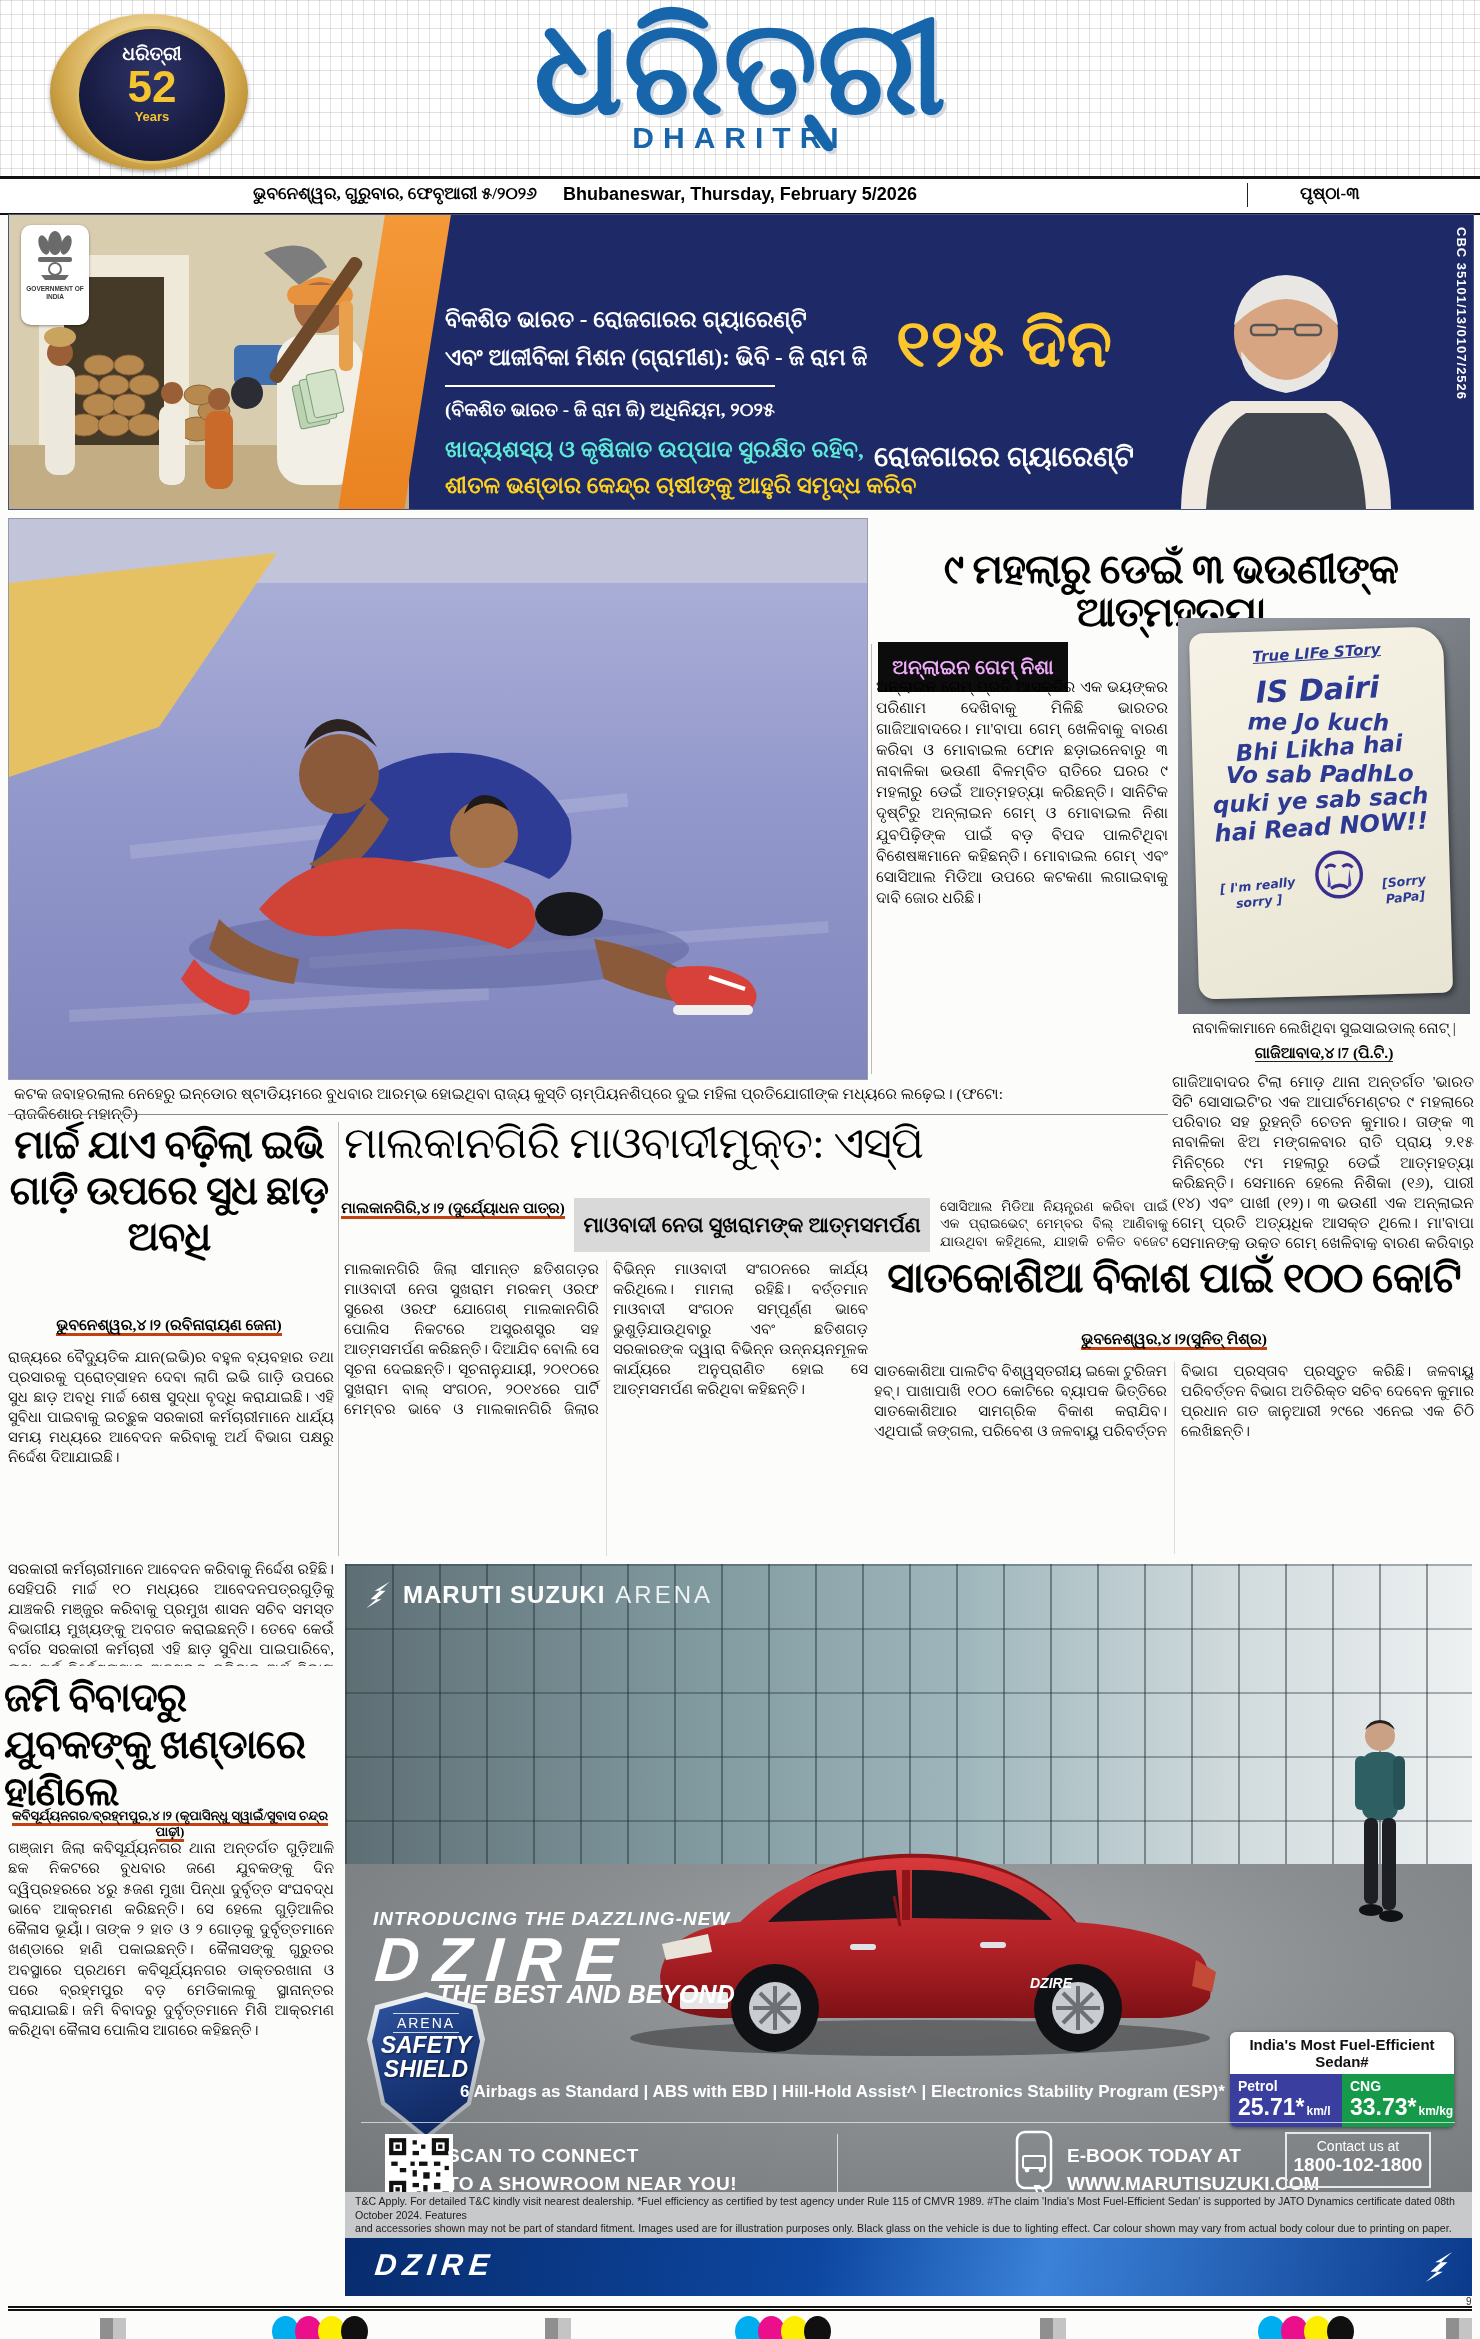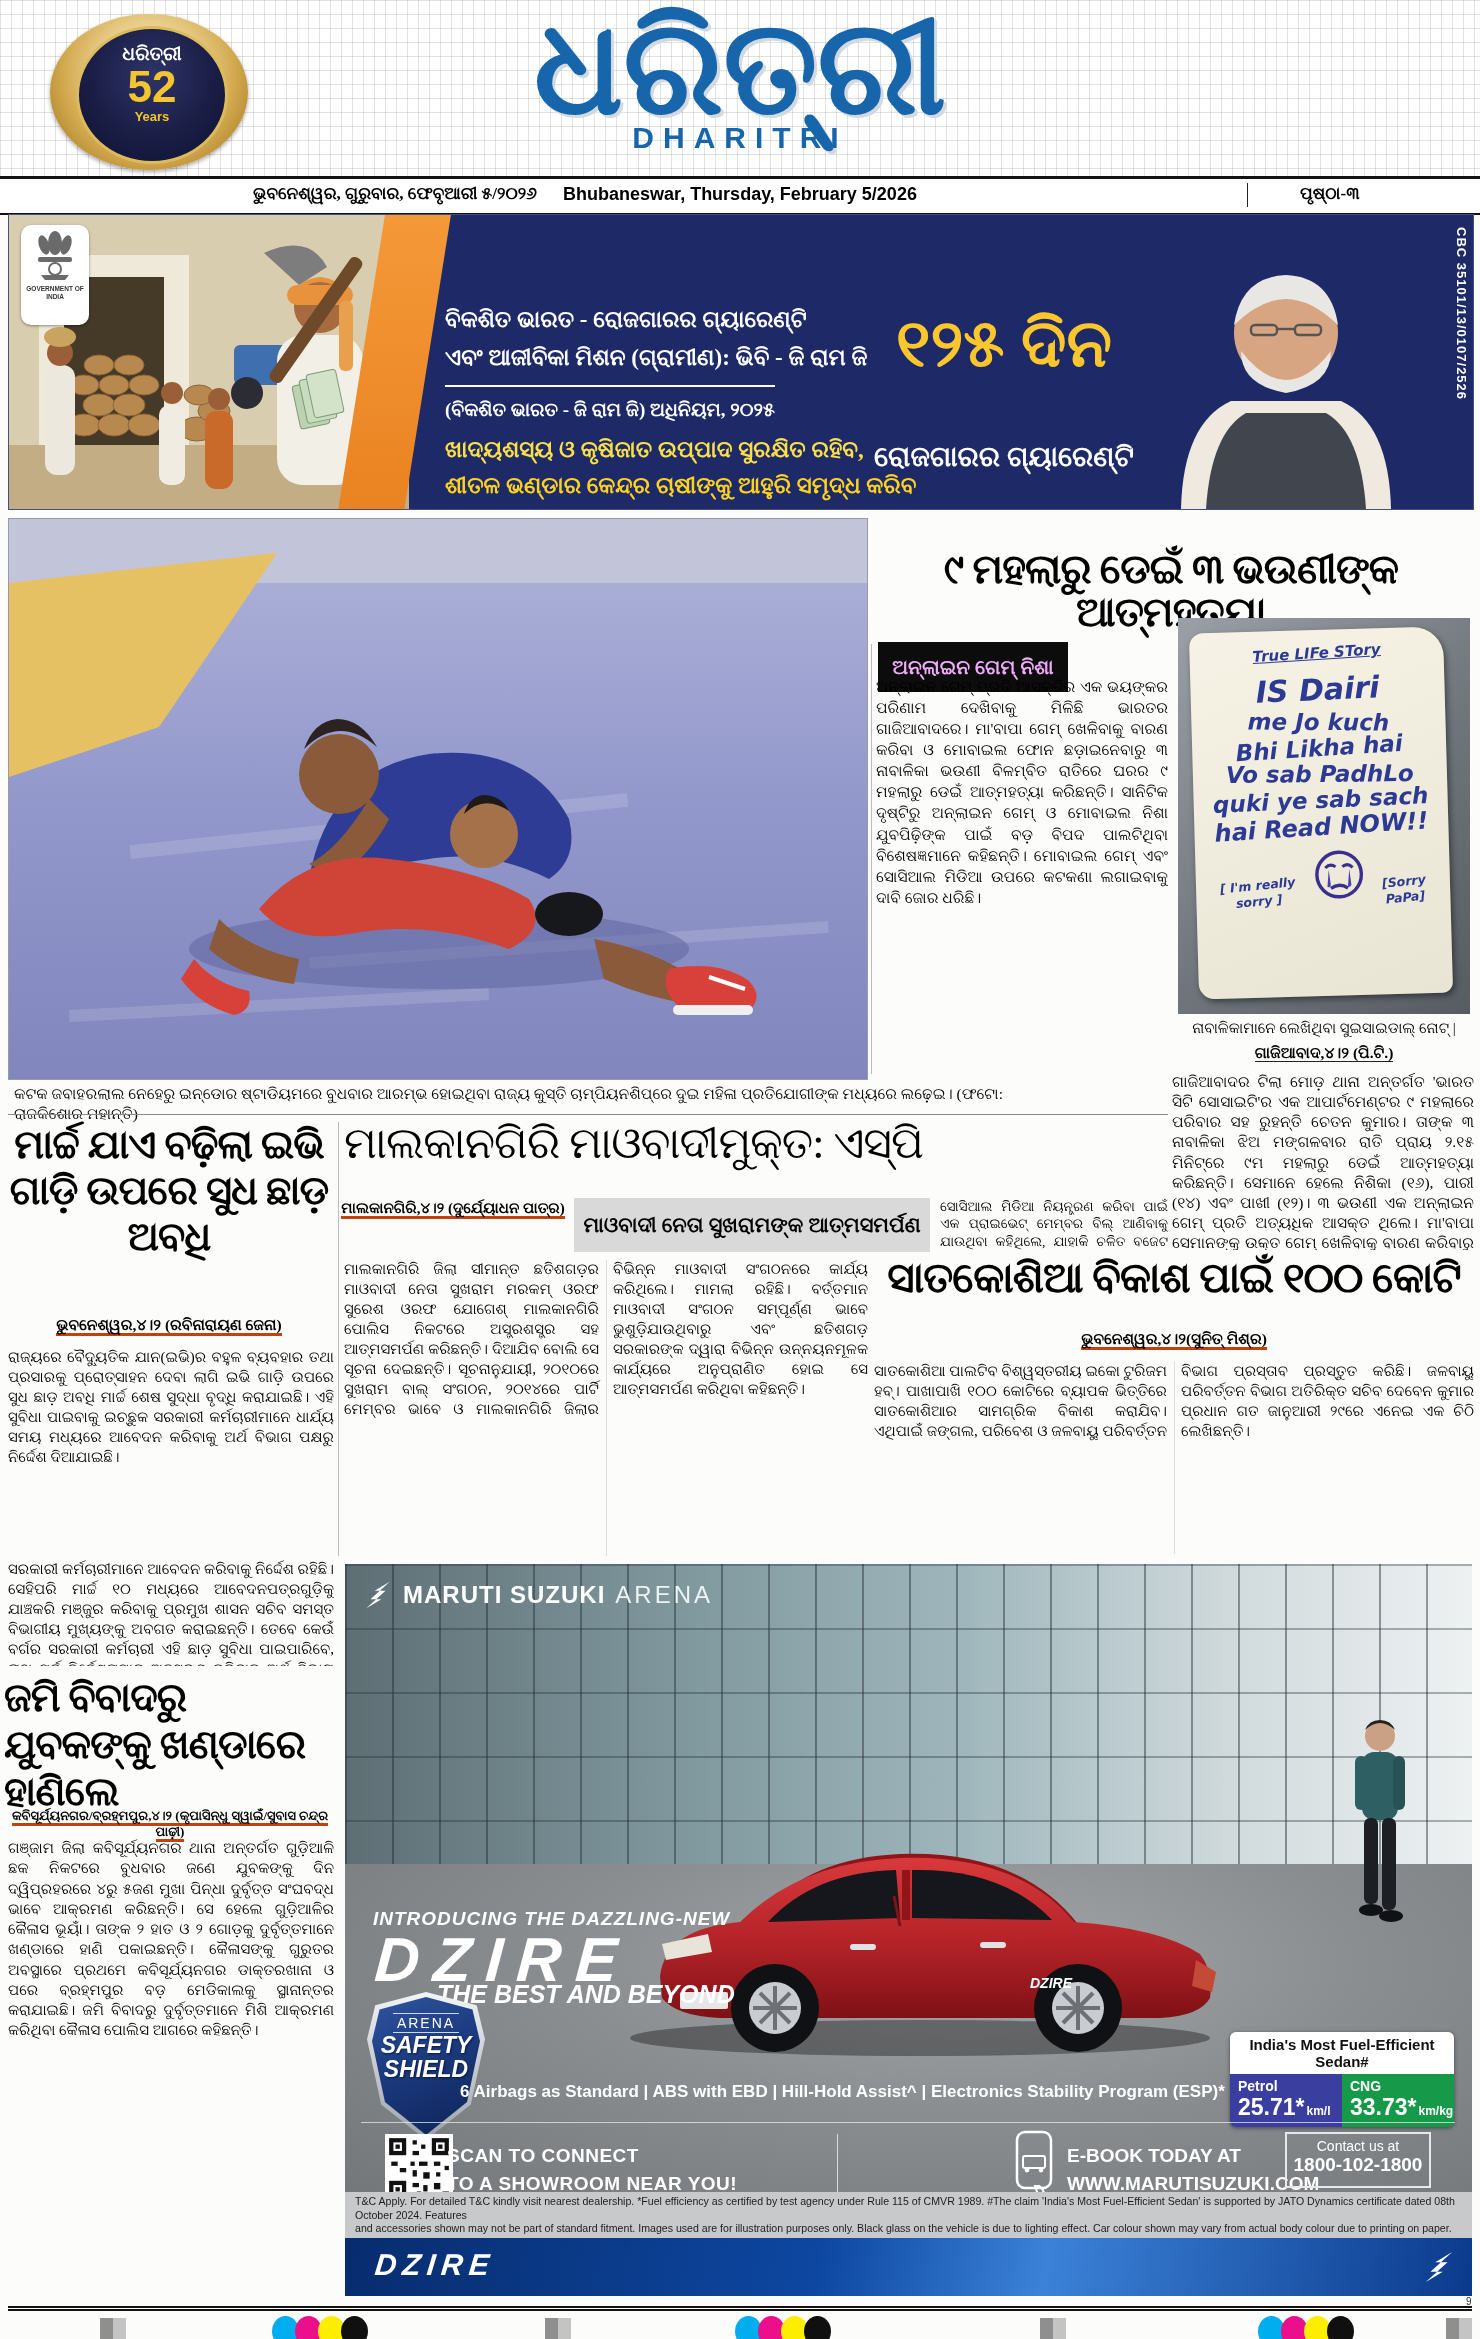--- a/index.html
+++ b/index.html
@@ -46,7 +46,7 @@
   .gov-l2{left:436px;top:130px;color:#fff;font-size:23px;font-weight:bold;}
   .gov-hr{left:436px;top:170px;width:330px;height:2px;background:#fff;}
   .gov-l3{left:436px;top:184px;color:#fff;font-size:19px;font-weight:bold;}
-  .gov-y1{left:436px;top:222px;color:#fde047;font-size:23px;font-weight:bold;}
+  .gov-y1{left:436px;top:222px;color:#5eead4;font-size:23px;font-weight:bold;}
   .gov-y2{left:436px;top:258px;color:#ffd21f;font-size:23px;font-weight:bold;}
   .gov-big{left:840px;top:96px;width:310px;text-align:center;color:#fdc62c;font-size:66px;font-weight:900;line-height:1.0;}
   .gov-big-sub{left:830px;top:210px;width:330px;text-align:center;color:#fff;font-size:28px;font-weight:bold;margin-top:16px;}

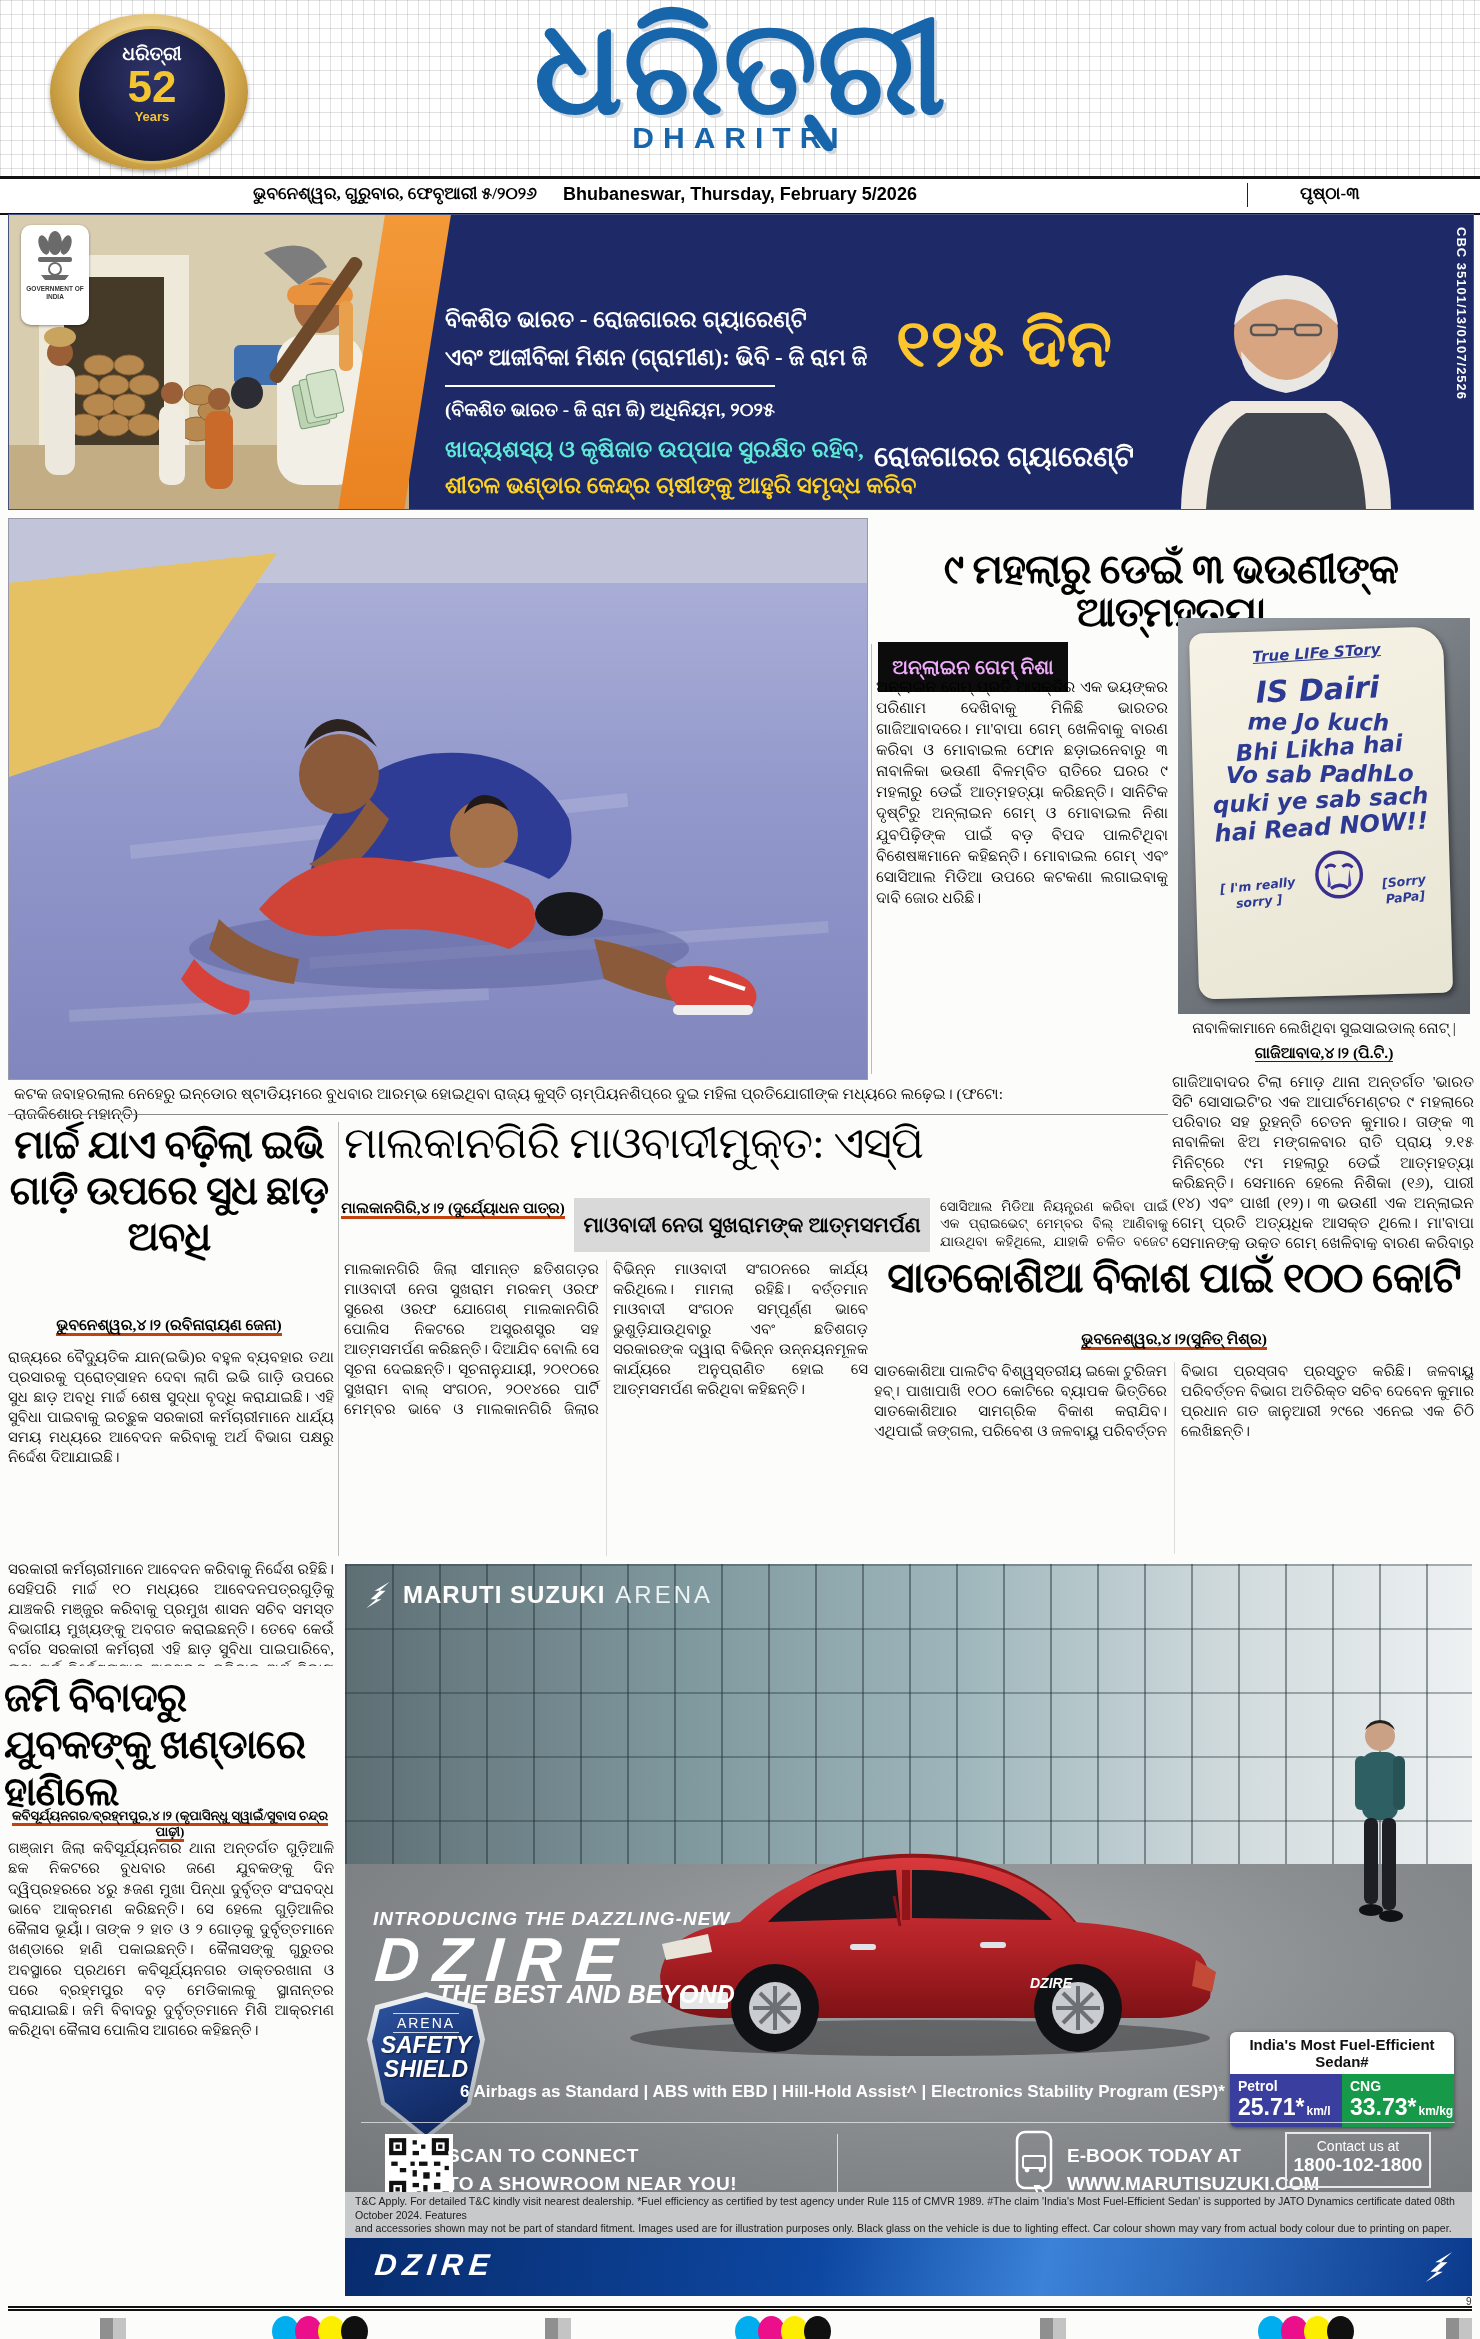--- a/index.html
+++ b/index.html
@@ -358,7 +358,7 @@
     </div>
   </div>
   <div class="abs note-cap odia">ନାବାଳିକାମାନେ ଲେଖିଥିବା ସୁଇସାଇଡାଲ୍ ନୋଟ୍ |</div>
-  <div class="abs right-byline odia"><span>ଗାଜିଆବାଦ,୪।୨ (ପି.ଟି.)</span></div>
+  <div class="abs right-byline odia"><span>ଗାଜିଆବାଦ,୪।7 (ପି.ଟି.)</span></div>
   <div class="abs right-body odia"><span>ଗାଜିଆବାଦର ଟିଲା ମୋଡ଼ ଥାନା ଅନ୍ତର୍ଗତ 'ଭାରତ ସିଟି ସୋସାଇଟି'ର ଏକ ଆପାର୍ଟମେଣ୍ଟର ୯ ମହଲାରେ ପରିବାର ସହ ରୁହନ୍ତି ଚେତନ କୁମାର। ତାଙ୍କ ୩ ନାବାଳିକା ଝିଅ ମଙ୍ଗଳବାର ରାତି ପ୍ରାୟ ୨.୧୫ ମିନିଟ୍‌ରେ ୯ମ ମହଲାରୁ ଡେଇଁ ଆତ୍ମହତ୍ୟା କରିଛନ୍ତି। ସେମାନେ ହେଲେ ନିଶିକା (୧୬), ପାରୀ (୧୪) ଏବଂ ପାଖୀ (୧୨)। ୩ ଭଉଣୀ ଏକ ଅନ୍‌ଲାଇନ ଗେମ୍ ପ୍ରତି ଅତ୍ୟଧିକ ଆସକ୍ତ ଥିଲେ। ମା'ବାପା ସେମାନଙ୍କୁ ଉକ୍ତ ଗେମ୍ ଖେଳିବାକୁ ବାରଣ କରିବାରୁ ସେମାନେ ଅବସାଦଗ୍ରସ୍ତ ହୋଇ ଏହି ଚରମ </span></div>
 
   <div class="abs rule-mid"></div>

